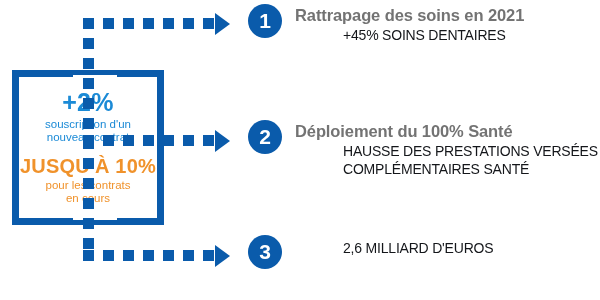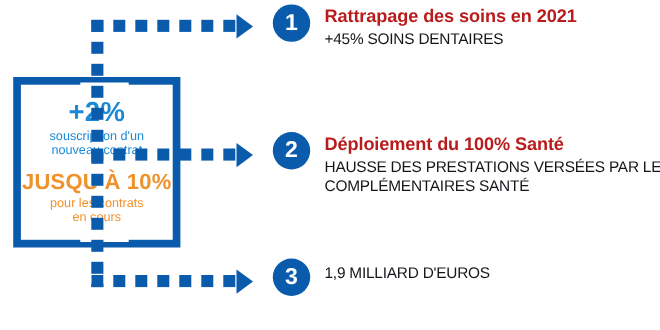--- a/index.html
+++ b/index.html
@@ -140,7 +140,7 @@
     margin-left: 13px;
   }
   .item-title {
-    color: #b91c1c;
+    color: #737373;
     font-size: 16.5px;
     font-weight: bold;
     line-height: 1.12;

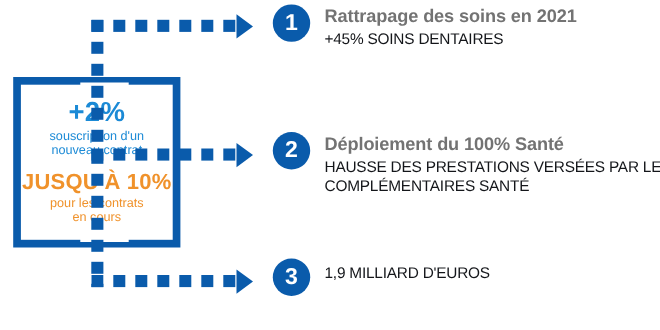--- a/index.html
+++ b/index.html
@@ -154,7 +154,7 @@
     margin-top: 3px;
     letter-spacing: -0.2px;
   }
-  .item-desc div { white-space: nowrap; }
+  .item-desc div { white-space: nowrap; margin-left: 48px; }
 </style>
 </head>
 <body>

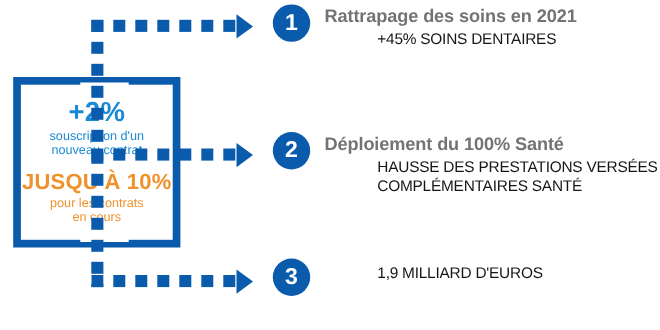--- a/index.html
+++ b/index.html
@@ -222,7 +222,7 @@
     <div class="badge">3</div>
     <div class="texts">
       <div class="item-desc">
-        <div>1,9 MILLIARD D'EUROS</div>
+        <div>2,6 MILLIARD D'EUROS</div>
       </div>
     </div>
   </div>

